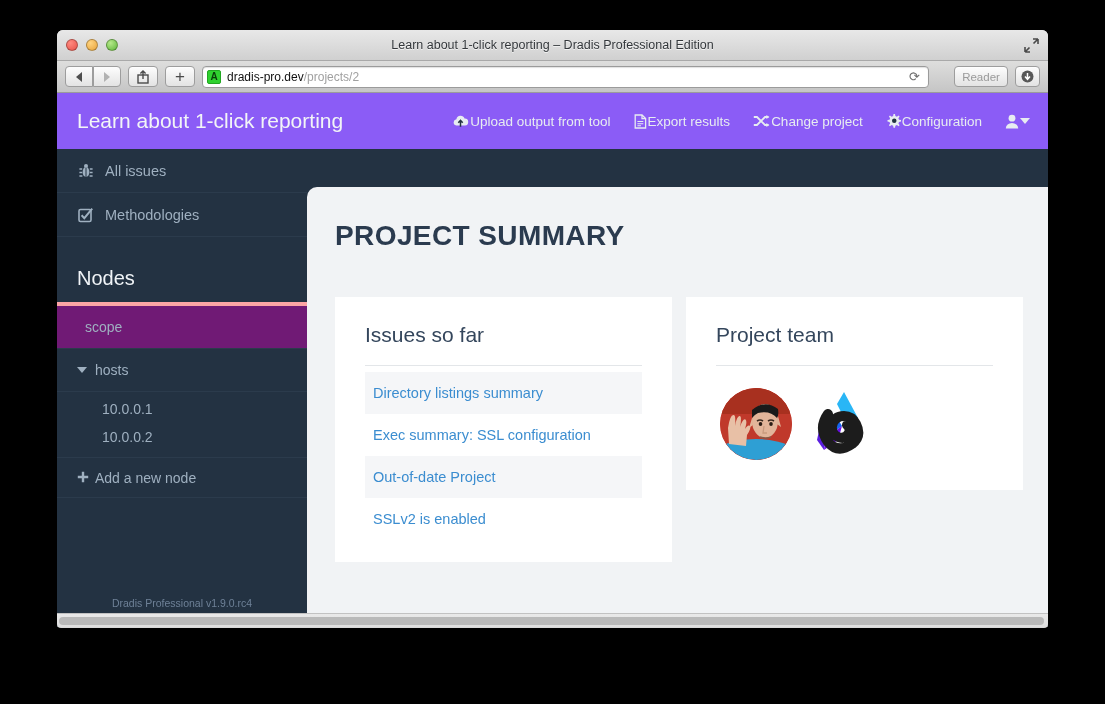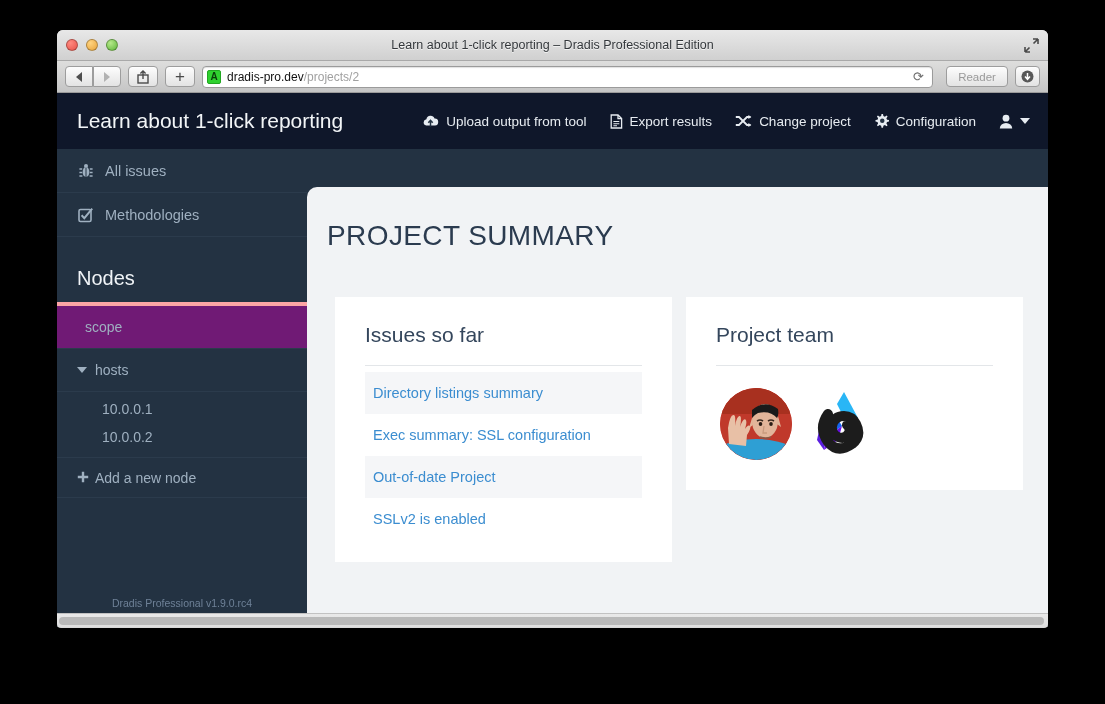--- a/index.html
+++ b/index.html
@@ -108,8 +108,8 @@
   #url-path { font-size: 12px; color: #a0a0a0; }
   #reload-button { margin-left: auto; margin-right: 4px; font-size: 13px; color: #6d6d6d; }
   #reader-button {
-    width: 62px; font-size: 11.5px; color: #9a9a9a;
-    margin-left: 6px;
+    width: 54px; font-size: 11.5px; color: #9a9a9a;
+    margin-left: 18px;
   }
   #downloads-button { width: 25px; }
 

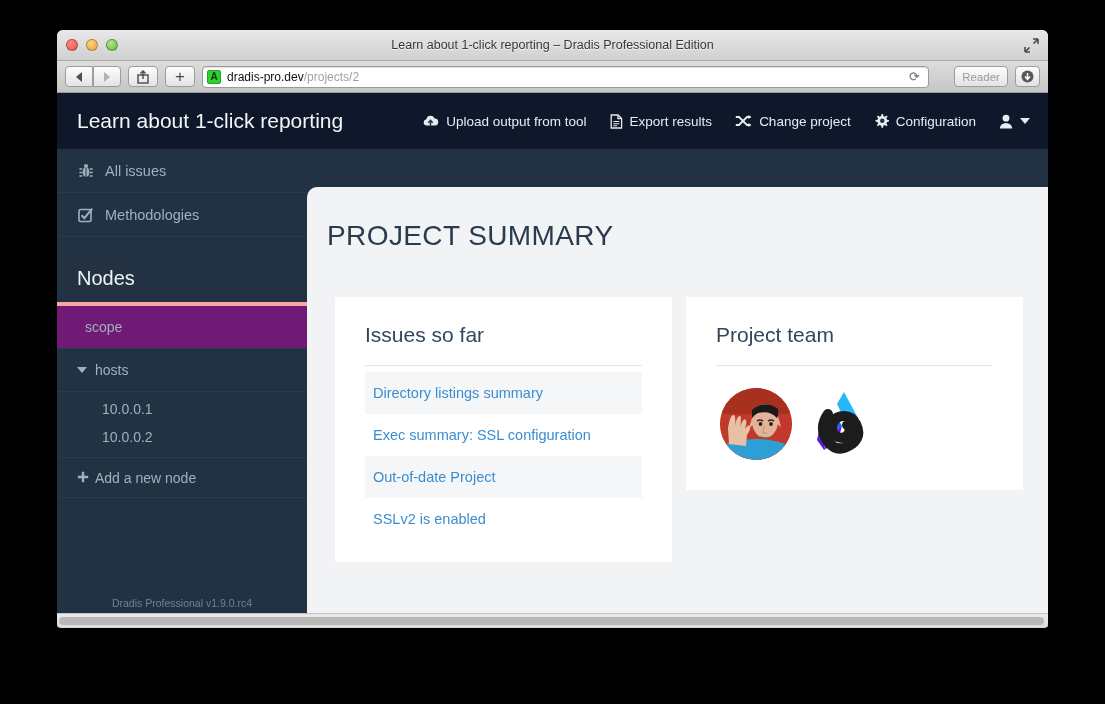--- a/index.html
+++ b/index.html
@@ -140,7 +140,7 @@
   }
   #app-header {
     height: 56px;
-    background: #0f172a;
+    background: #8b5cf6;
     display: flex; align-items: center;
     padding: 0 18px 0 20px;
   }

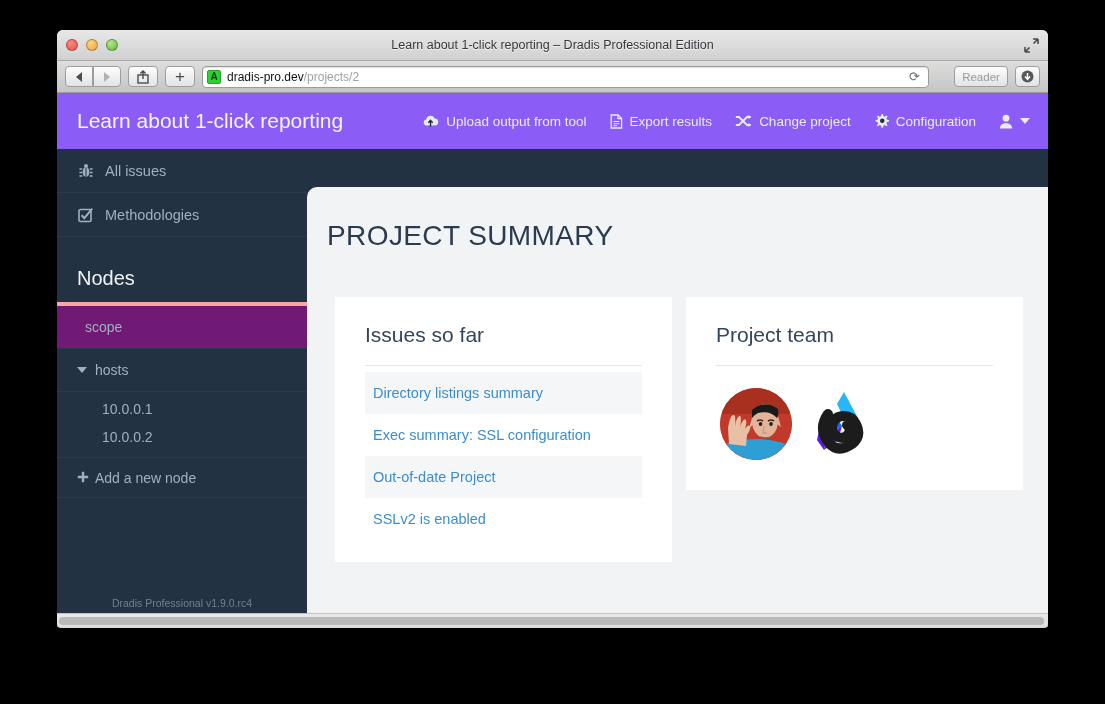--- a/index.html
+++ b/index.html
@@ -155,7 +155,7 @@
     gap: 23px;
   }
   .nav-item {
-    display: flex; align-items: center; gap: 7px;
+    display: flex; align-items: center; gap: 1px;
     color: #e7ecf1; font-size: 13.5px;
     white-space: nowrap;
   }

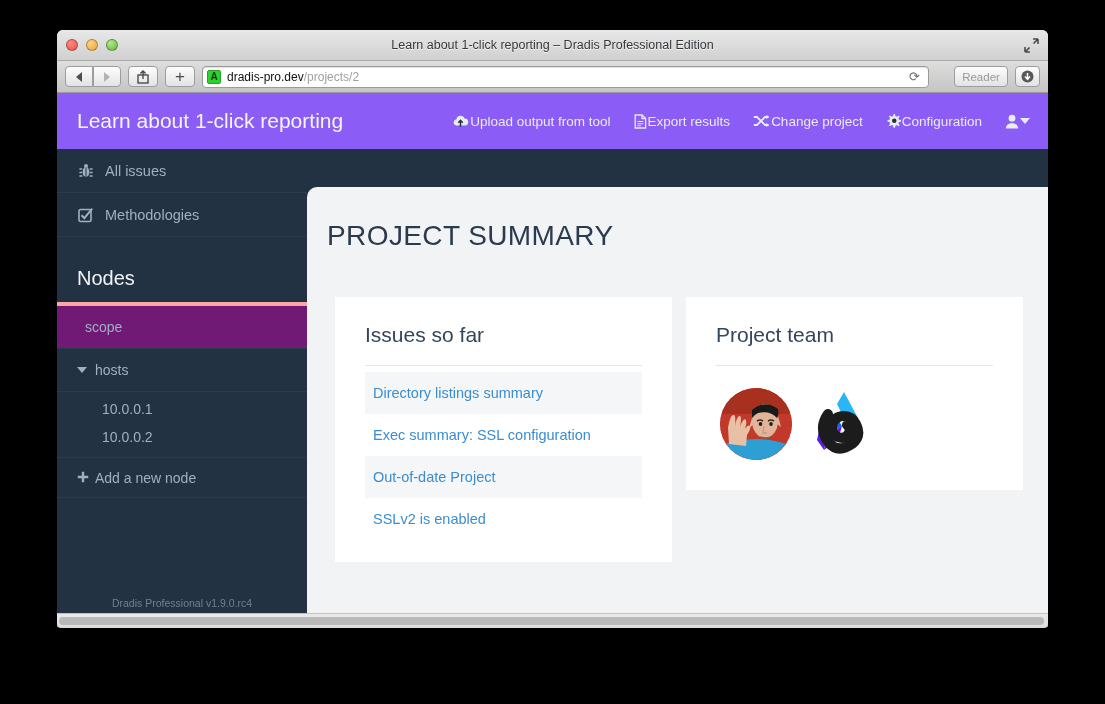--- a/index.html
+++ b/index.html
@@ -219,9 +219,9 @@
   }
   #page-title {
     font-size: 28px; color: #2b3b4f;
-    font-weight: normal;
+    font-weight: bold;
     letter-spacing: 0.4px;
-    padding: 33px 0 0 20px;
+    padding: 33px 0 0 28px;
   }
   #cards-row {
     display: flex;

